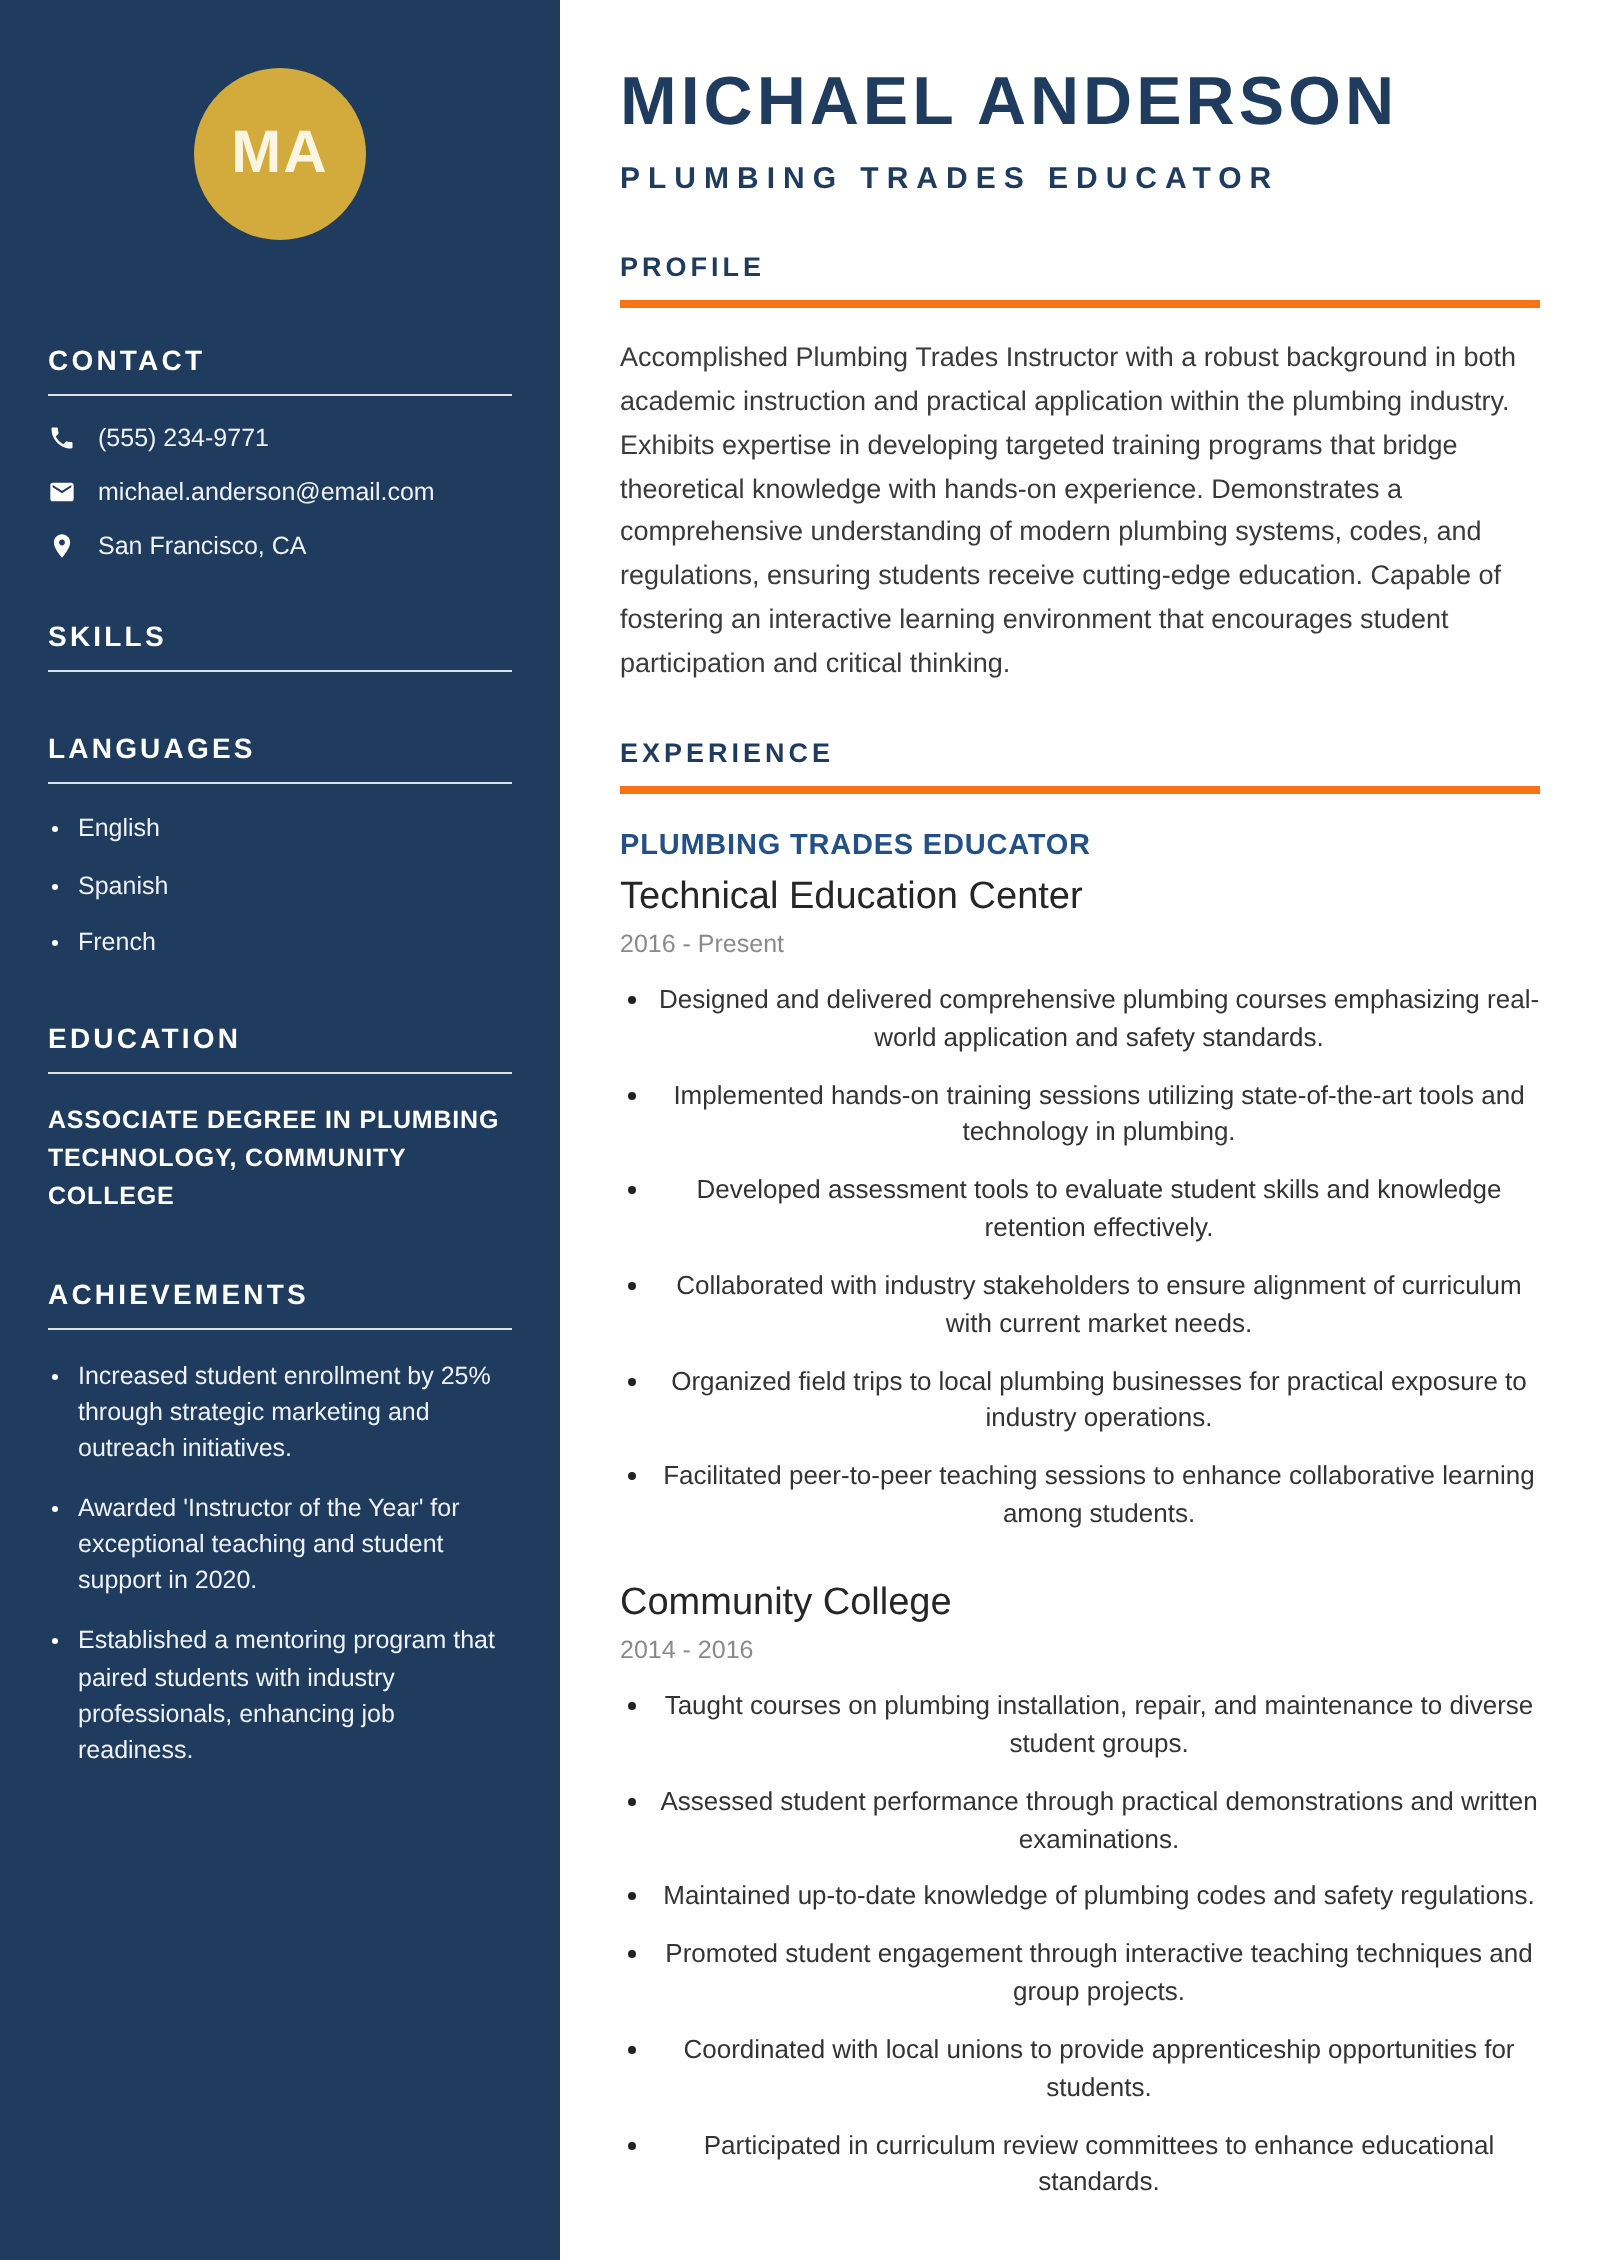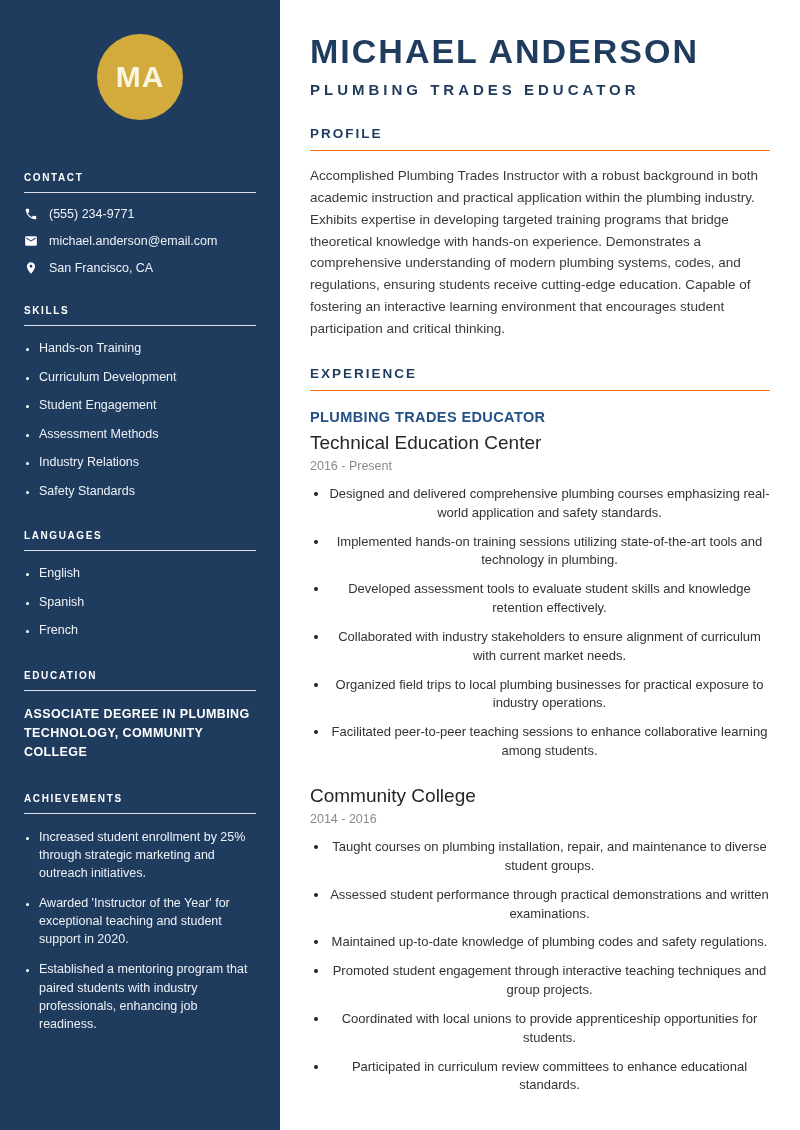--- a/index.html
+++ b/index.html
@@ -68,7 +68,7 @@
   .main-heading{
     font-size:13.5px;font-weight:bold;letter-spacing:2px;
     color:var(--accent);margin:26px 0 14px 0;padding-bottom:9px;
-    border-bottom:1px solid #f97316;
+    border-bottom:4px solid #f97316;
   }
   .main section:first-of-type .main-heading{margin-top:0;}
   .profile-text{

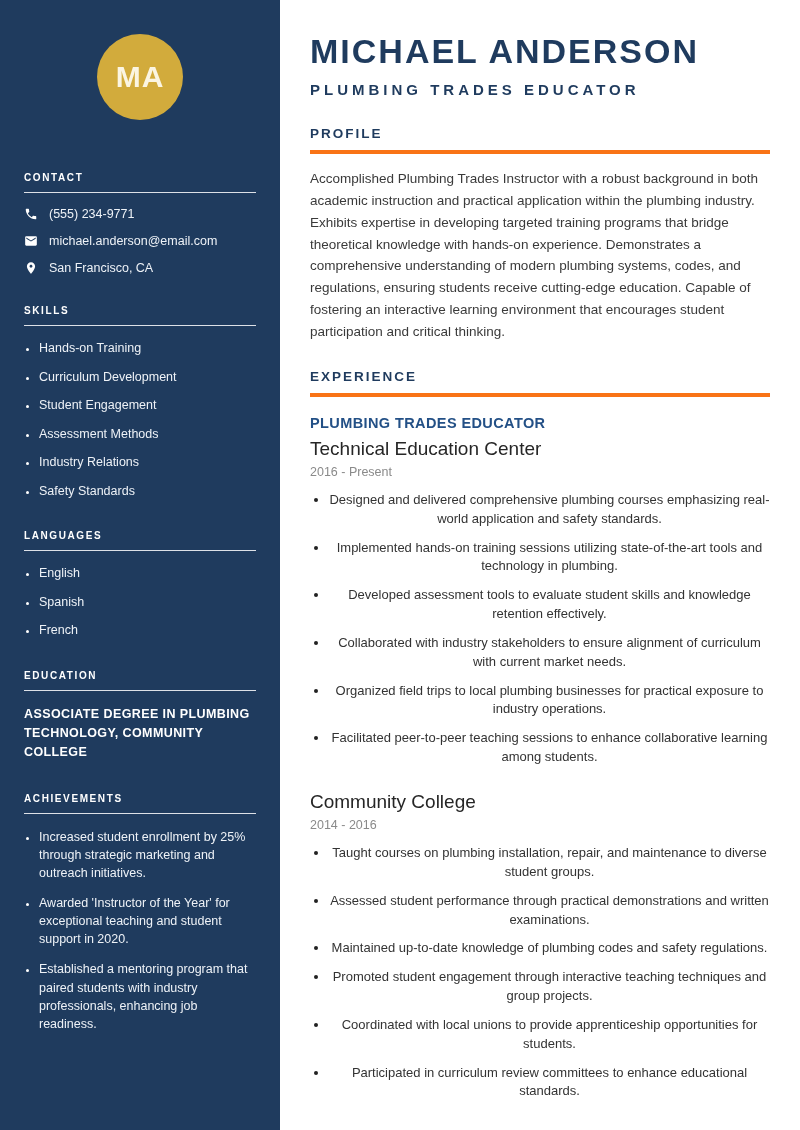--- a/index.html
+++ b/index.html
@@ -33,7 +33,7 @@
     font-size:30px;font-weight:bold;letter-spacing:1px;
   }
   .side-heading{
-    font-size:10px;font-weight:bold;letter-spacing:1.6px;
+    font-size:14px;font-weight:bold;letter-spacing:1.6px;
     color:#ffffff;margin:30px 0 14px 0;padding-bottom:9px;
     border-bottom:1px solid rgba(255,255,255,0.85);
   }

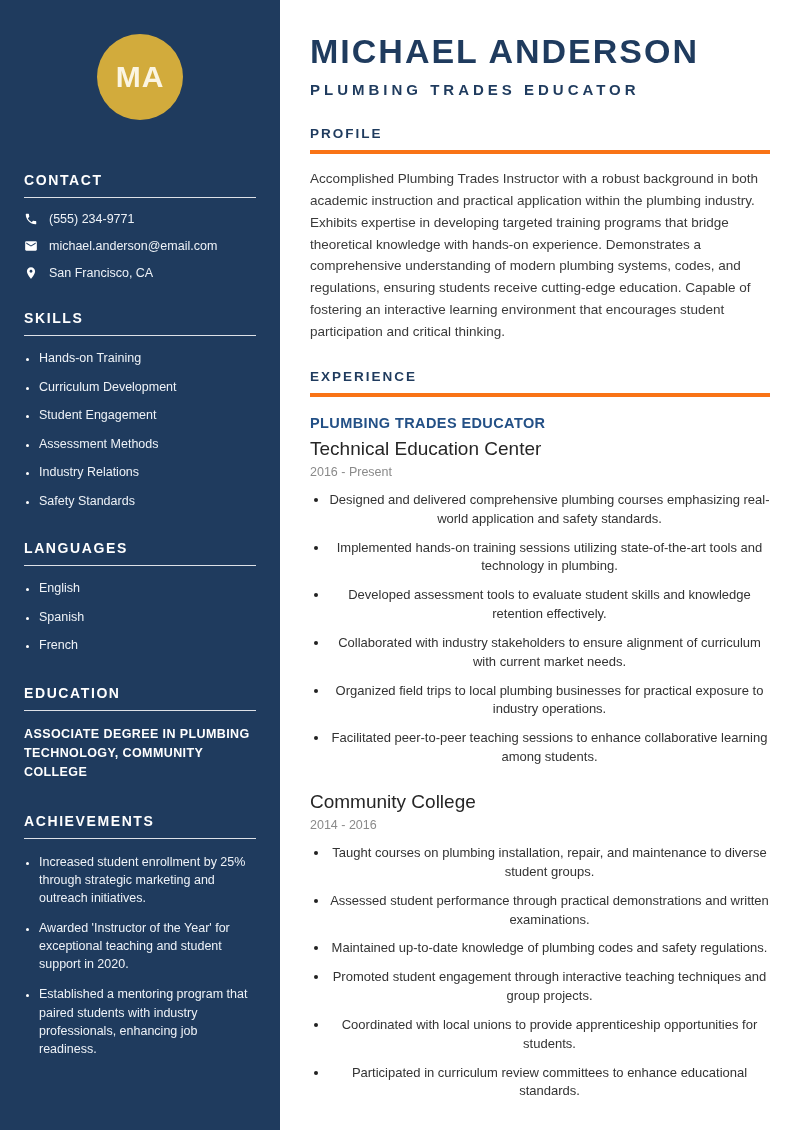--- a/index.html
+++ b/index.html
@@ -136,20 +136,6 @@
 
     <section>
       <div class="side-heading">SKILLS</div>
-      <ul class="side-list">
-
-          <li>Hands-on Training</li>
-
-          <li>Curriculum Development</li>
-
-          <li>Student Engagement</li>
-
-          <li>Assessment Methods</li>
-
-          <li>Industry Relations</li>
-
-          <li>Safety Standards</li>
-        </ul>
     </section>
 
     <section>

